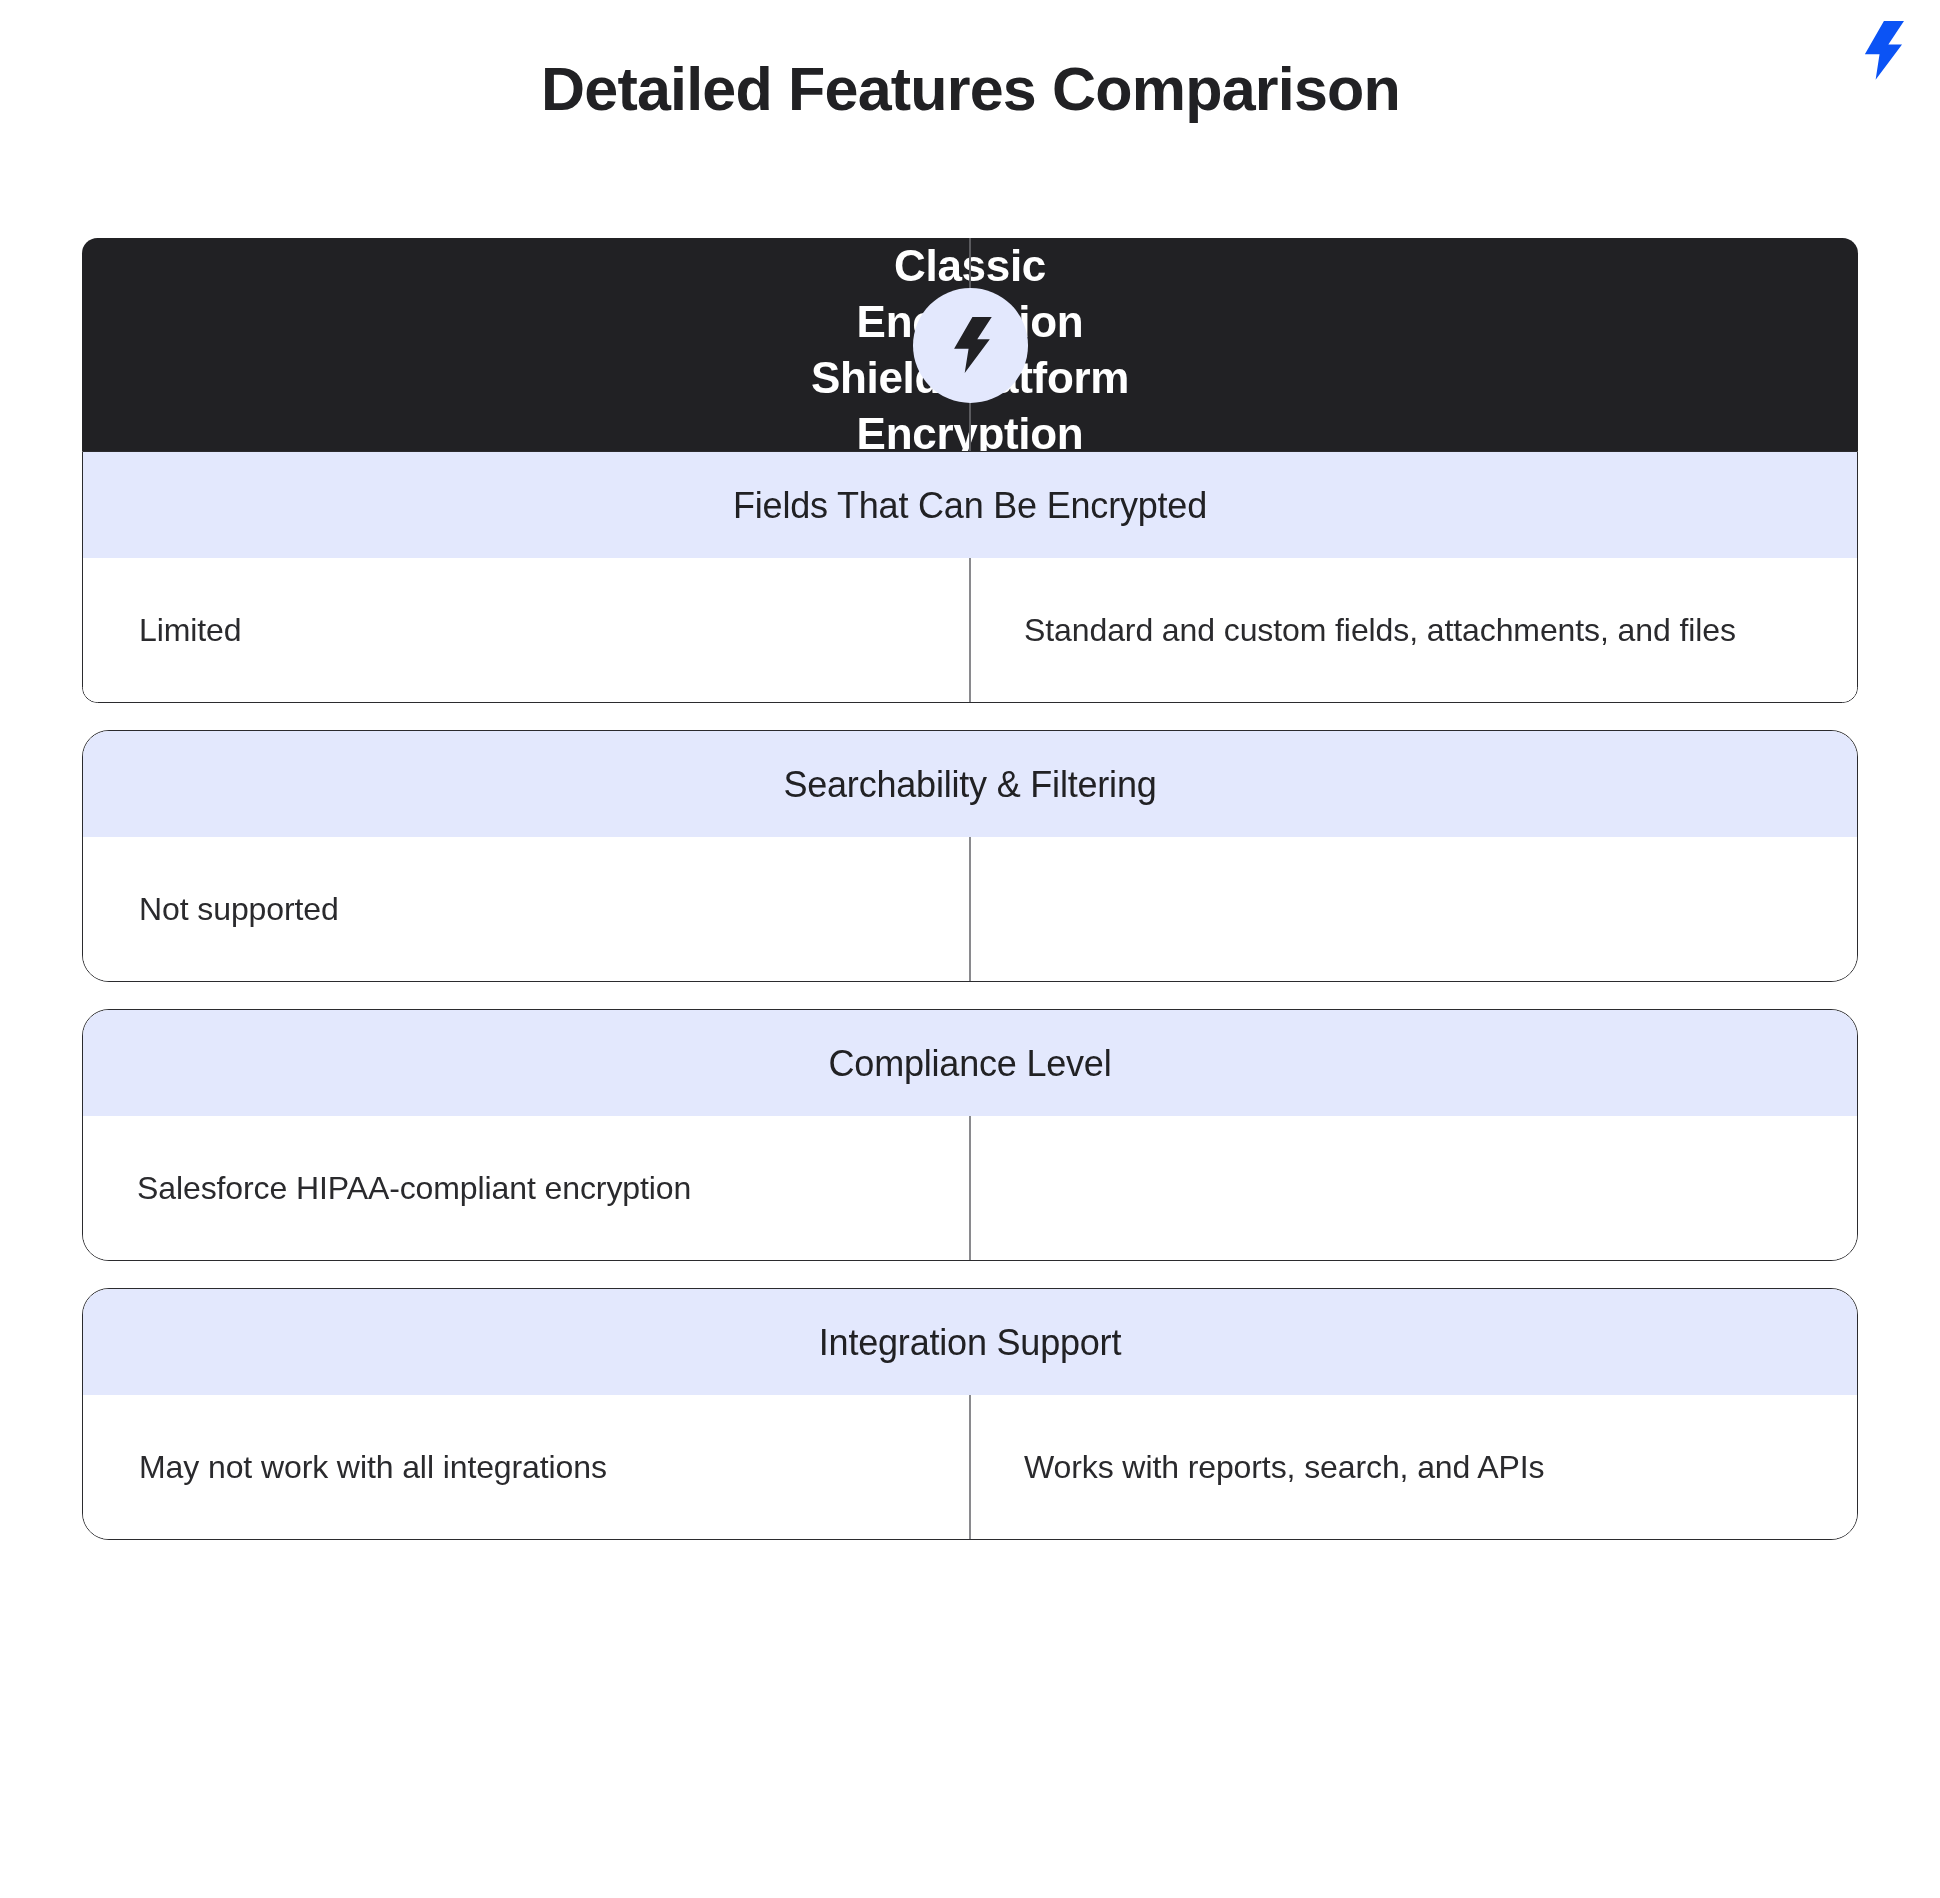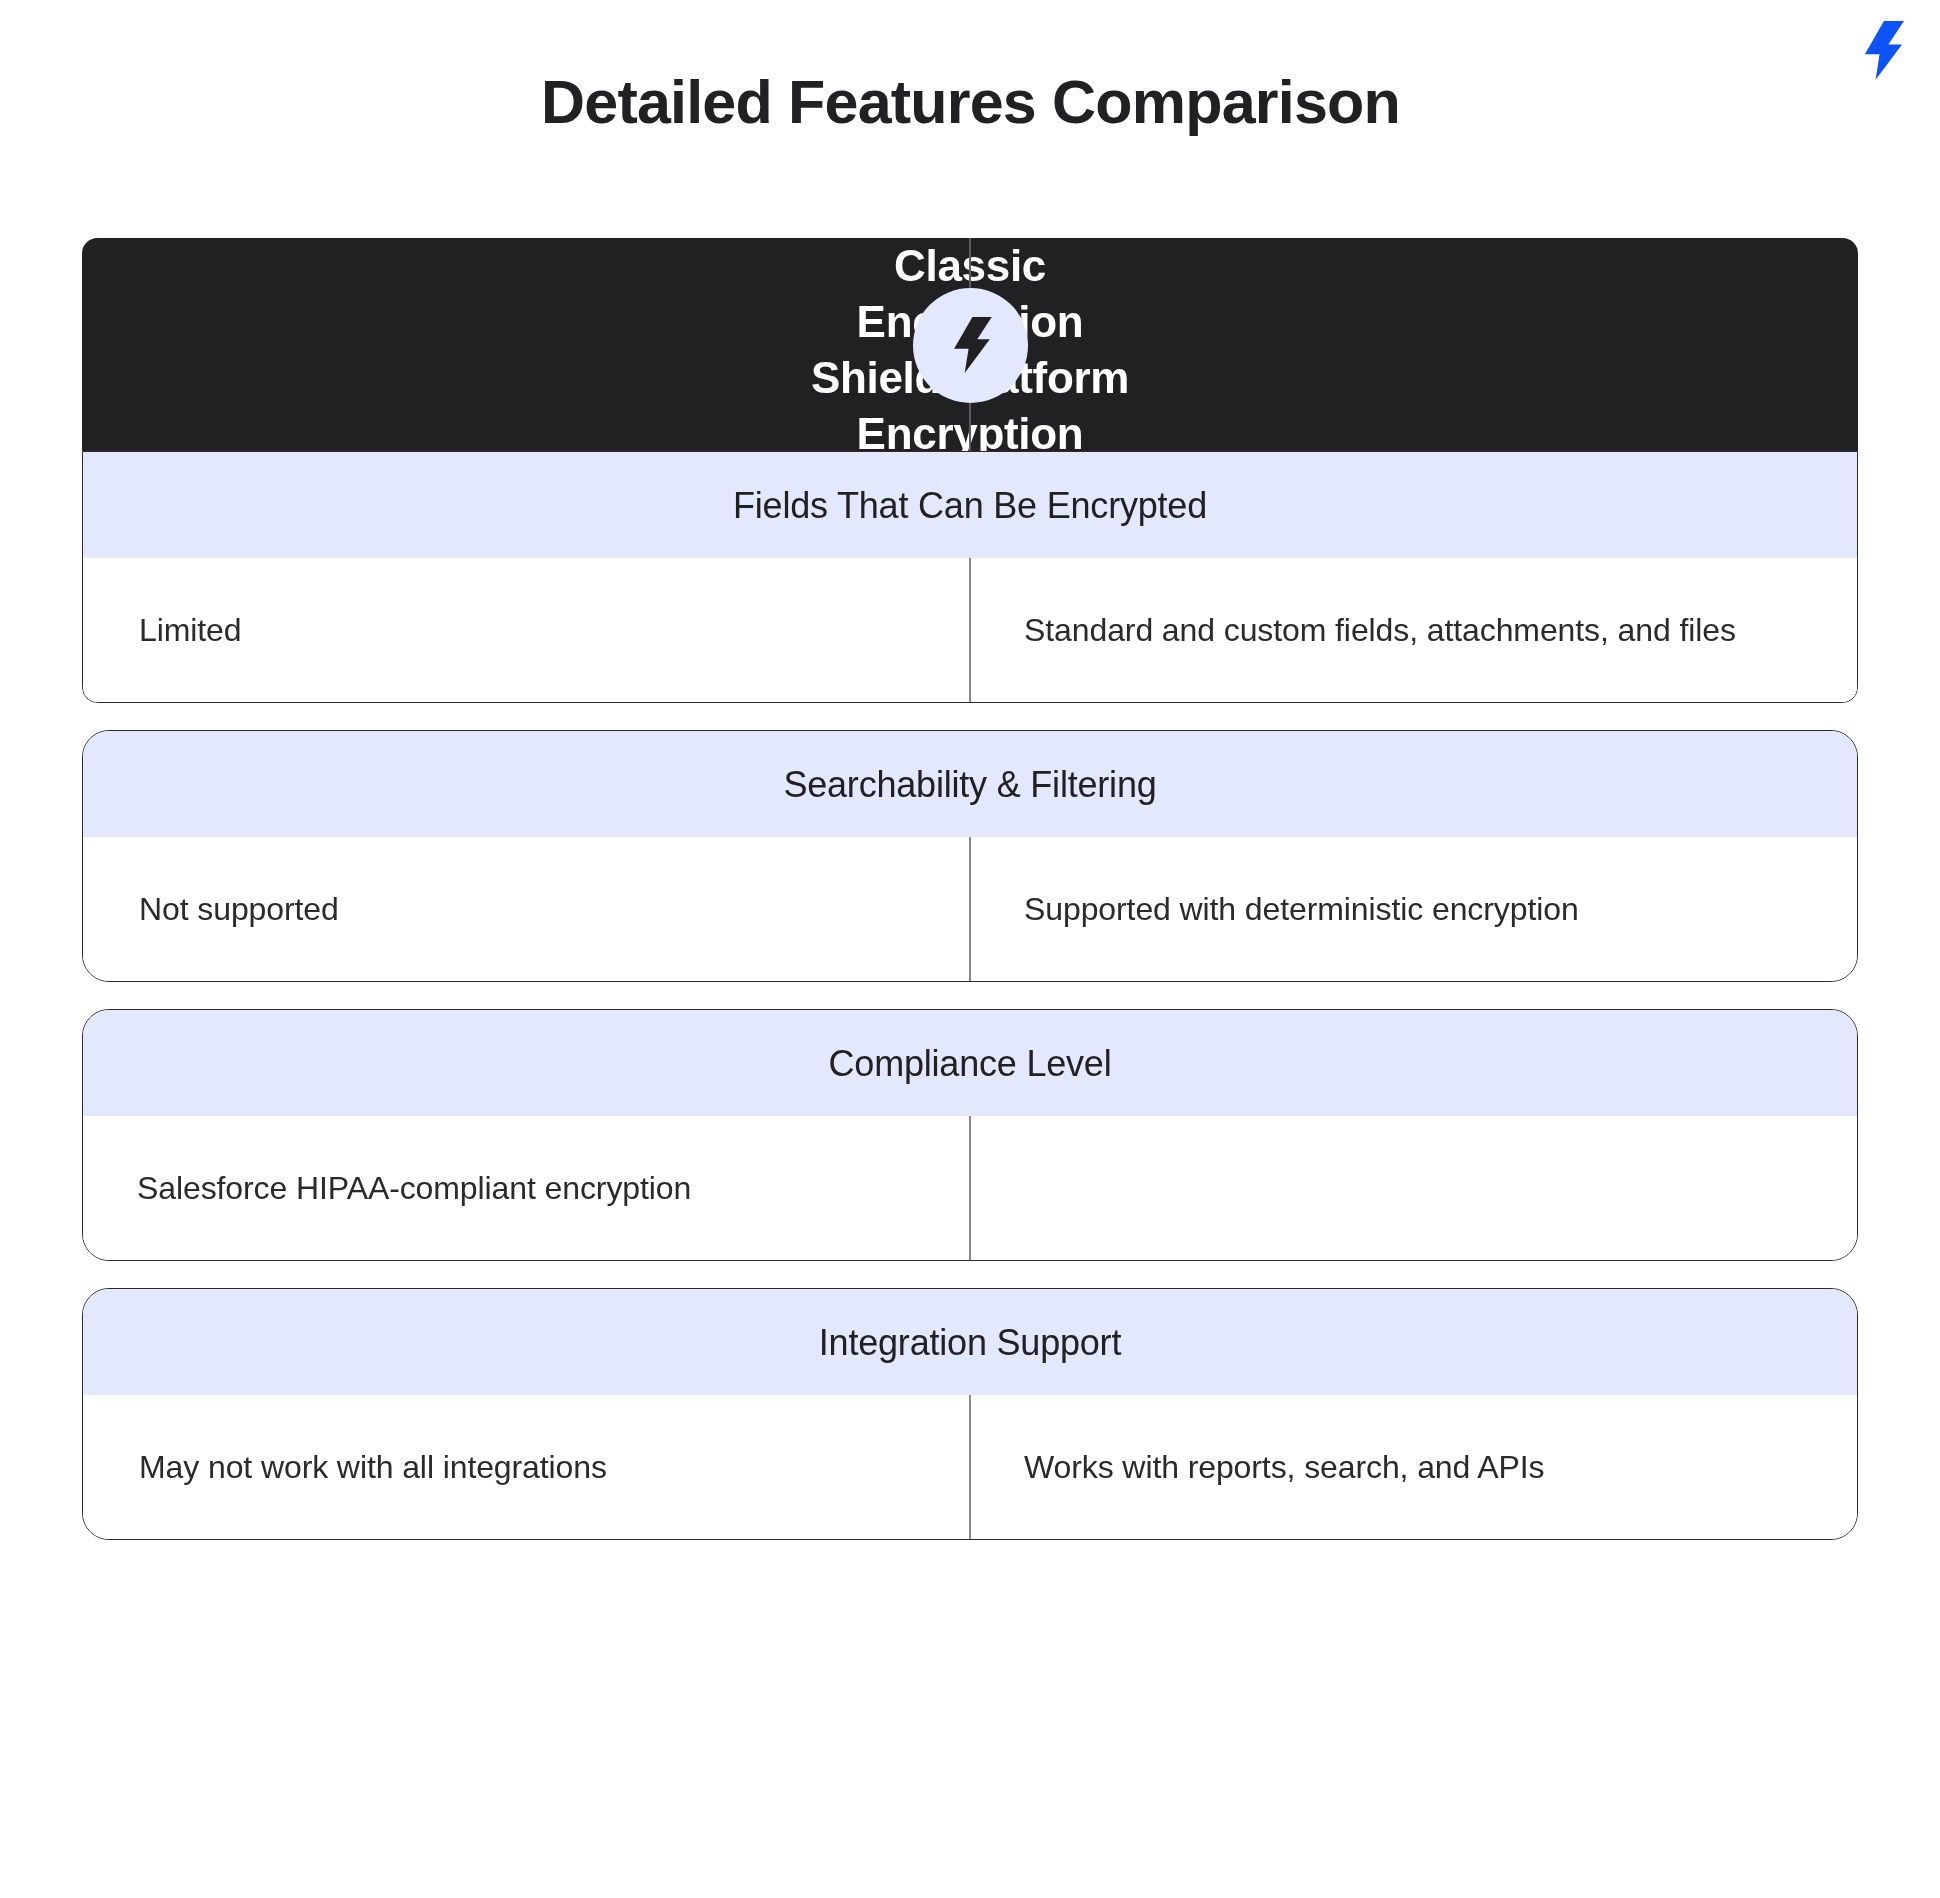--- a/index.html
+++ b/index.html
@@ -33,7 +33,7 @@
   
   .page-title {
     position: absolute;
-    top: 65px;
+    top: 52px;
     left: 0;
     width: 100%;
     text-align: center;

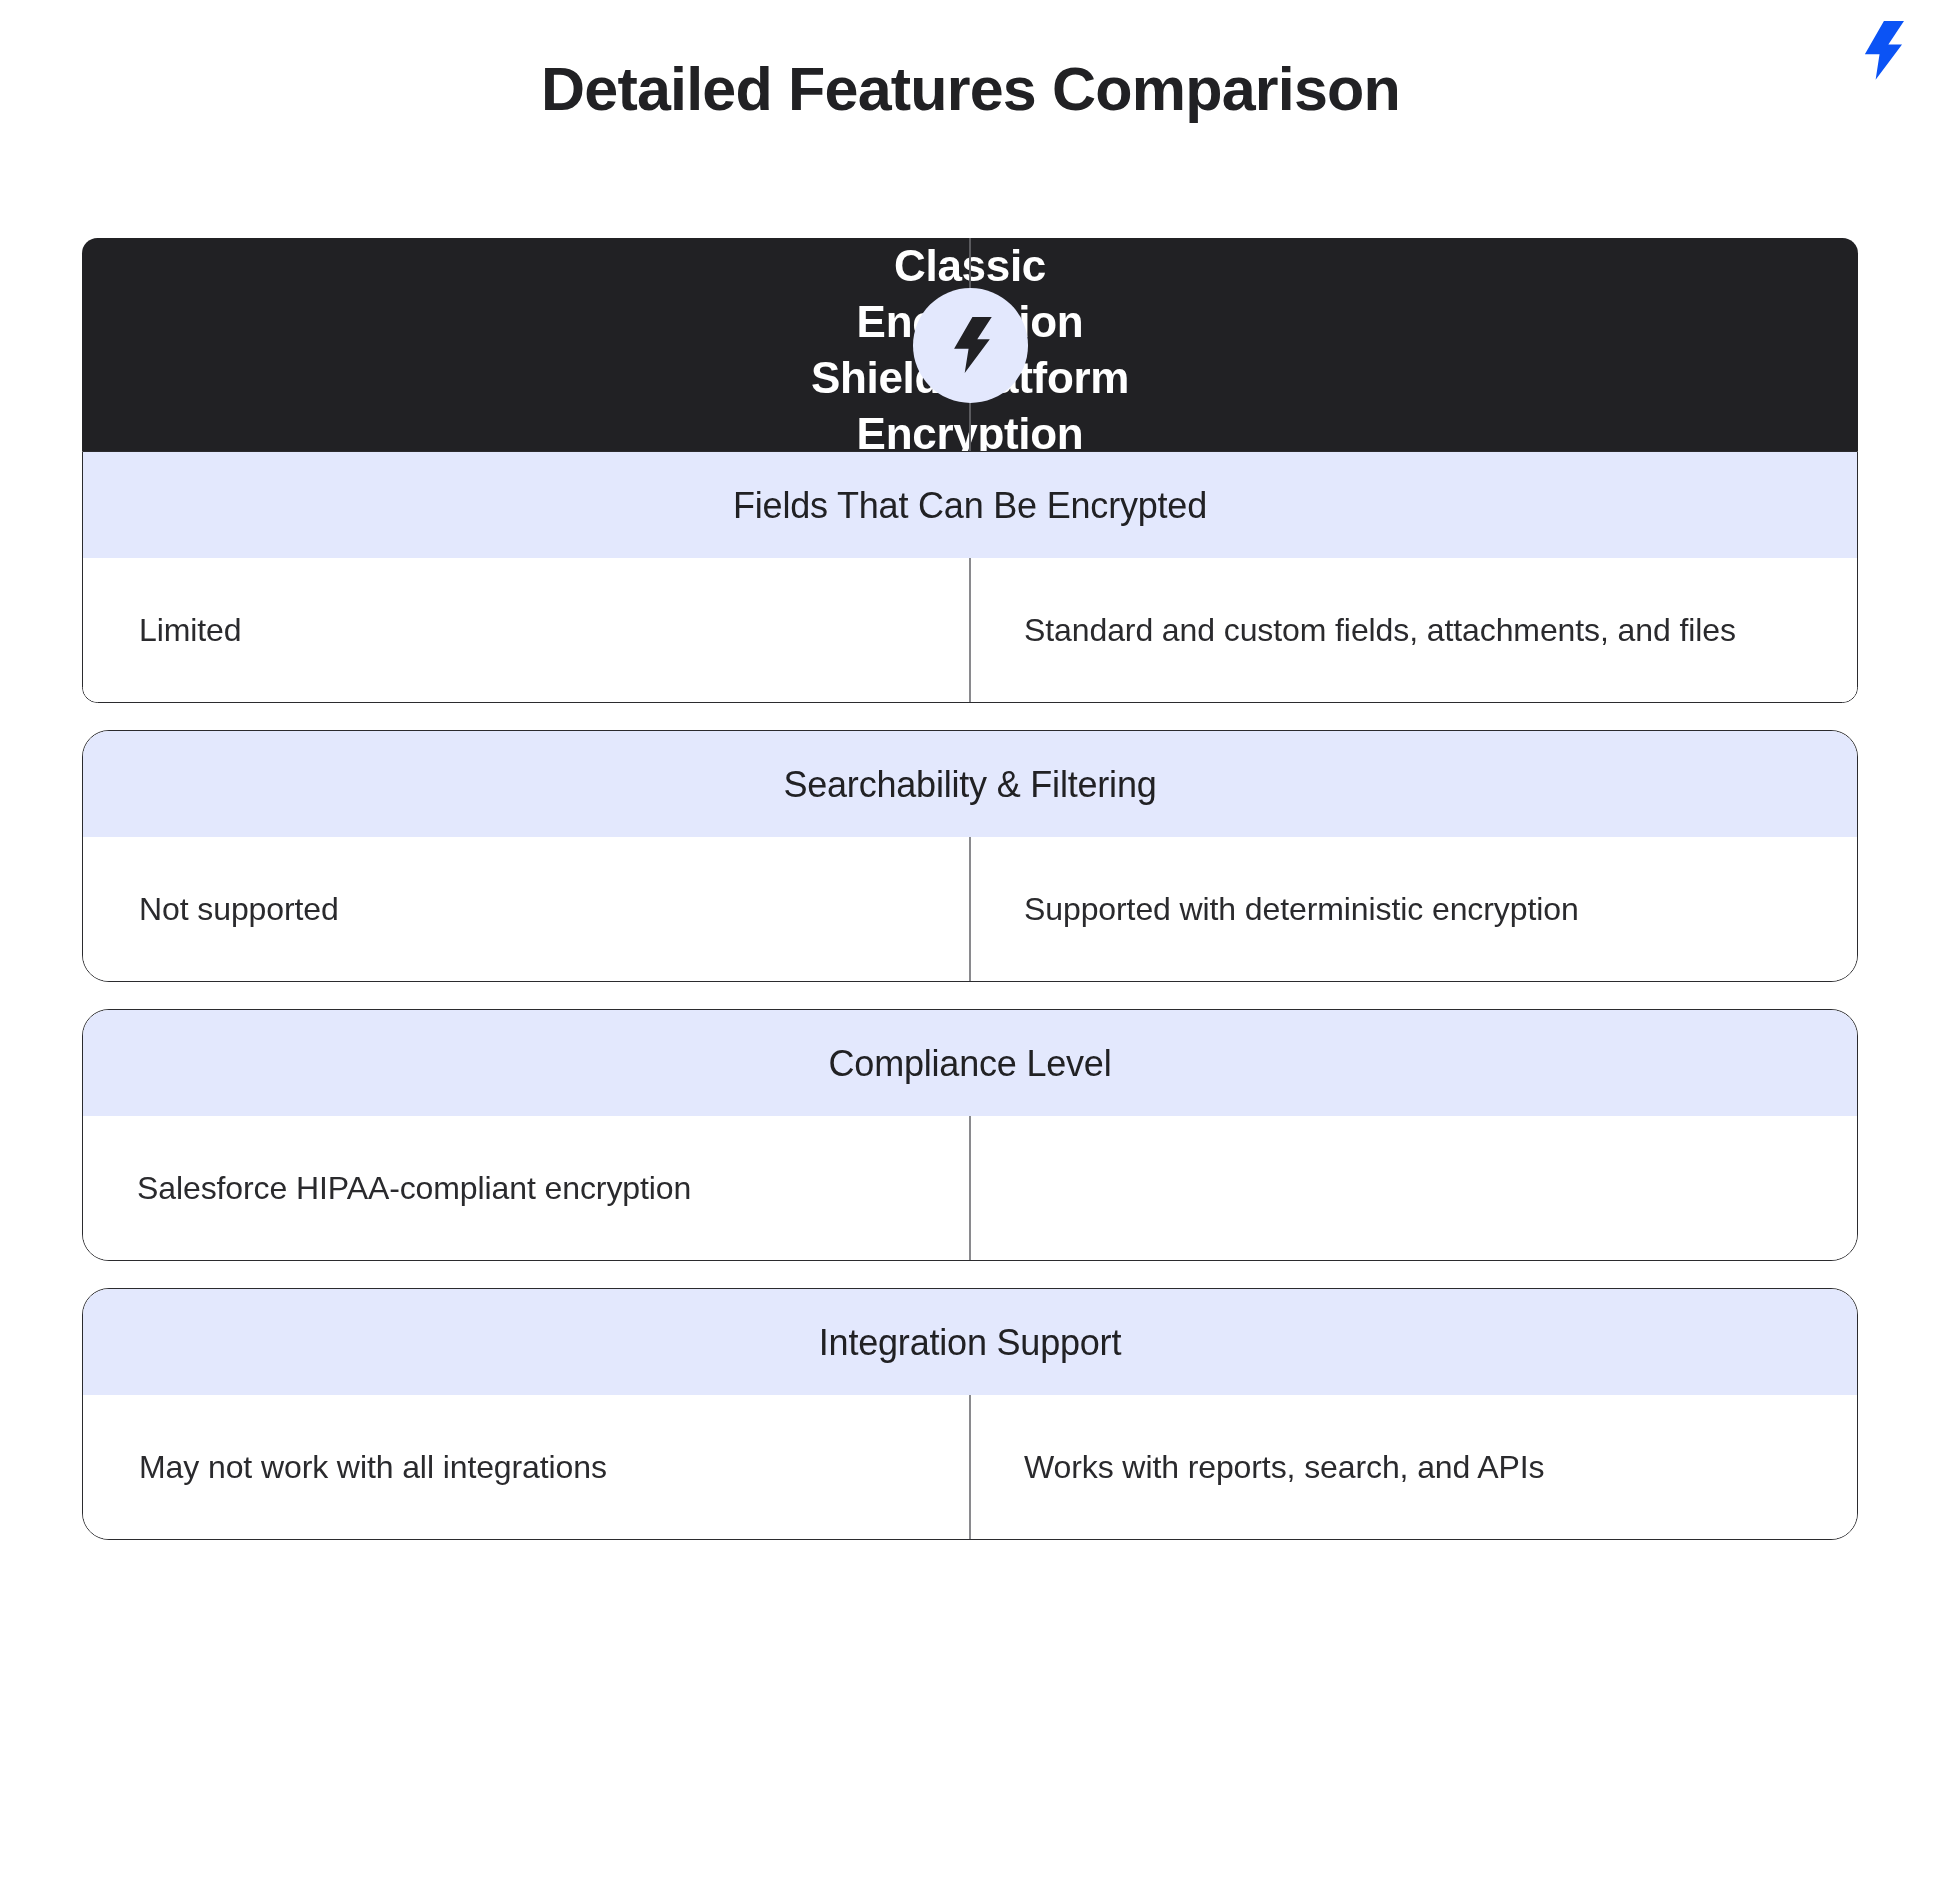--- a/index.html
+++ b/index.html
@@ -222,9 +222,6 @@
         <div class="body-cell left">
           <span class="cell-text">Not supported</span>
         </div>
-        <div class="body-cell right">
-          <span class="cell-text">Supported with deterministic encryption</span>
-        </div>
         <div class="body-divider"></div>
       </div>
     </div>

